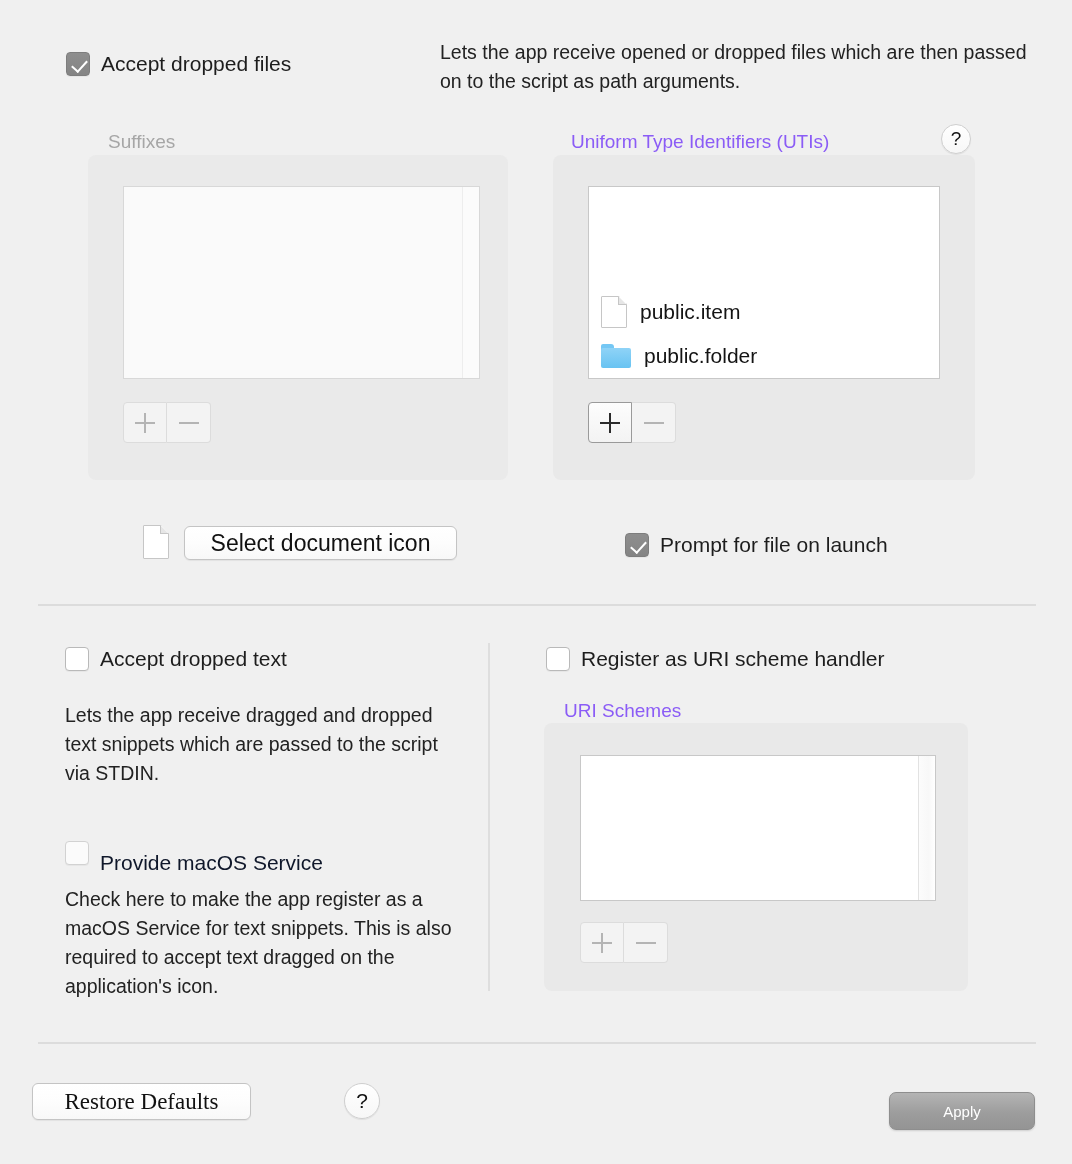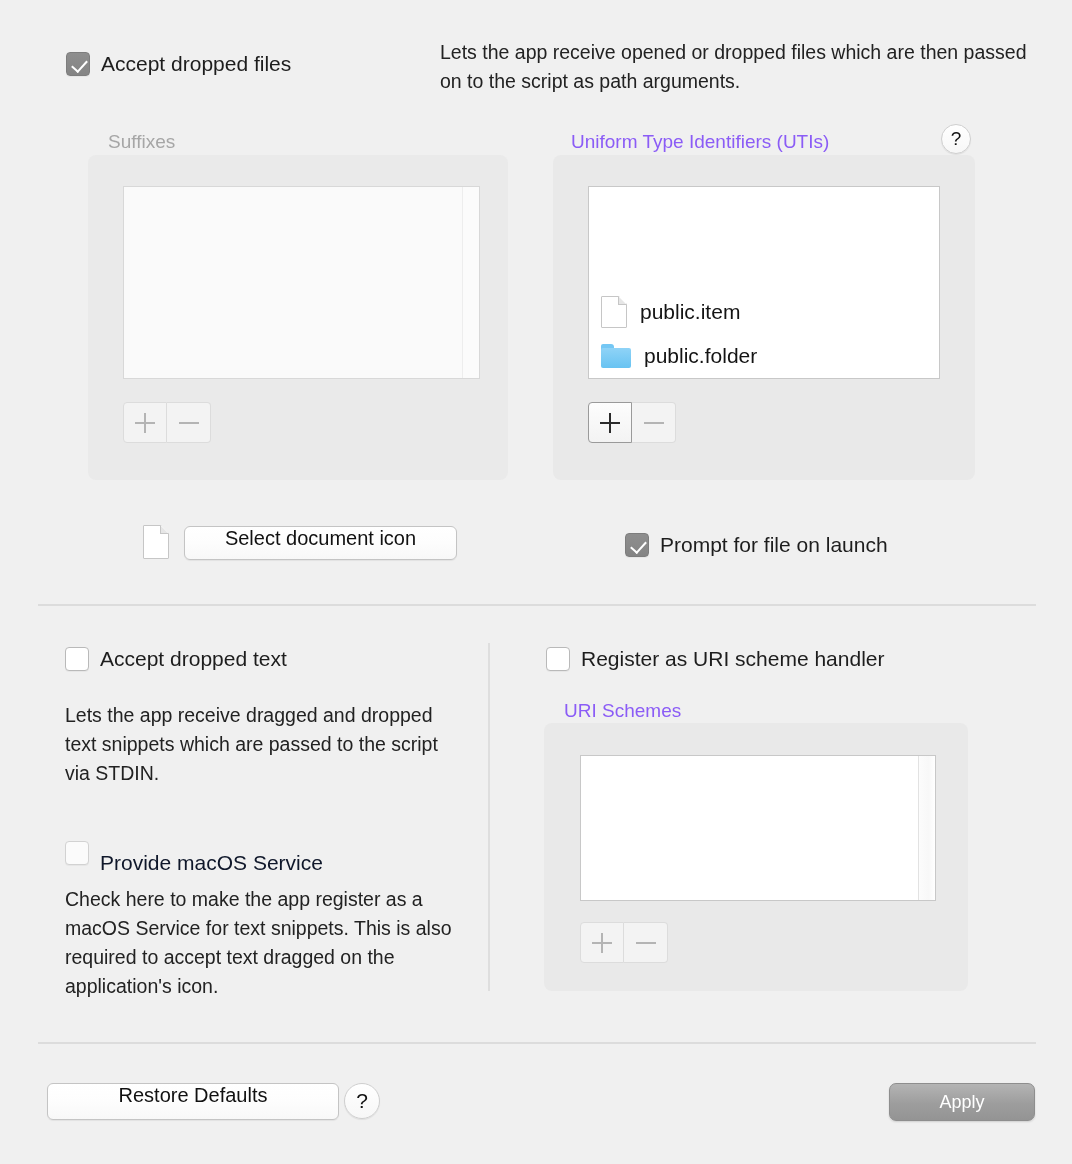--- a/index.html
+++ b/index.html
@@ -141,8 +141,8 @@
     background: linear-gradient(180deg,#ffffff 0%, #fdfdfd 50%, #f8f8f8 100%);
     border: 1px solid #c4c4c4;
     border-radius: 6px;
-    font-size: 20px; color: #111;
-    display: flex; align-items: flex-start; justify-content: center;
+    font-size: 23px; color: #111;
+    display: flex; align-items: center; justify-content: center;
     box-shadow: 0 1px 1px rgba(0,0,0,0.06);
   }
   .applybtn {

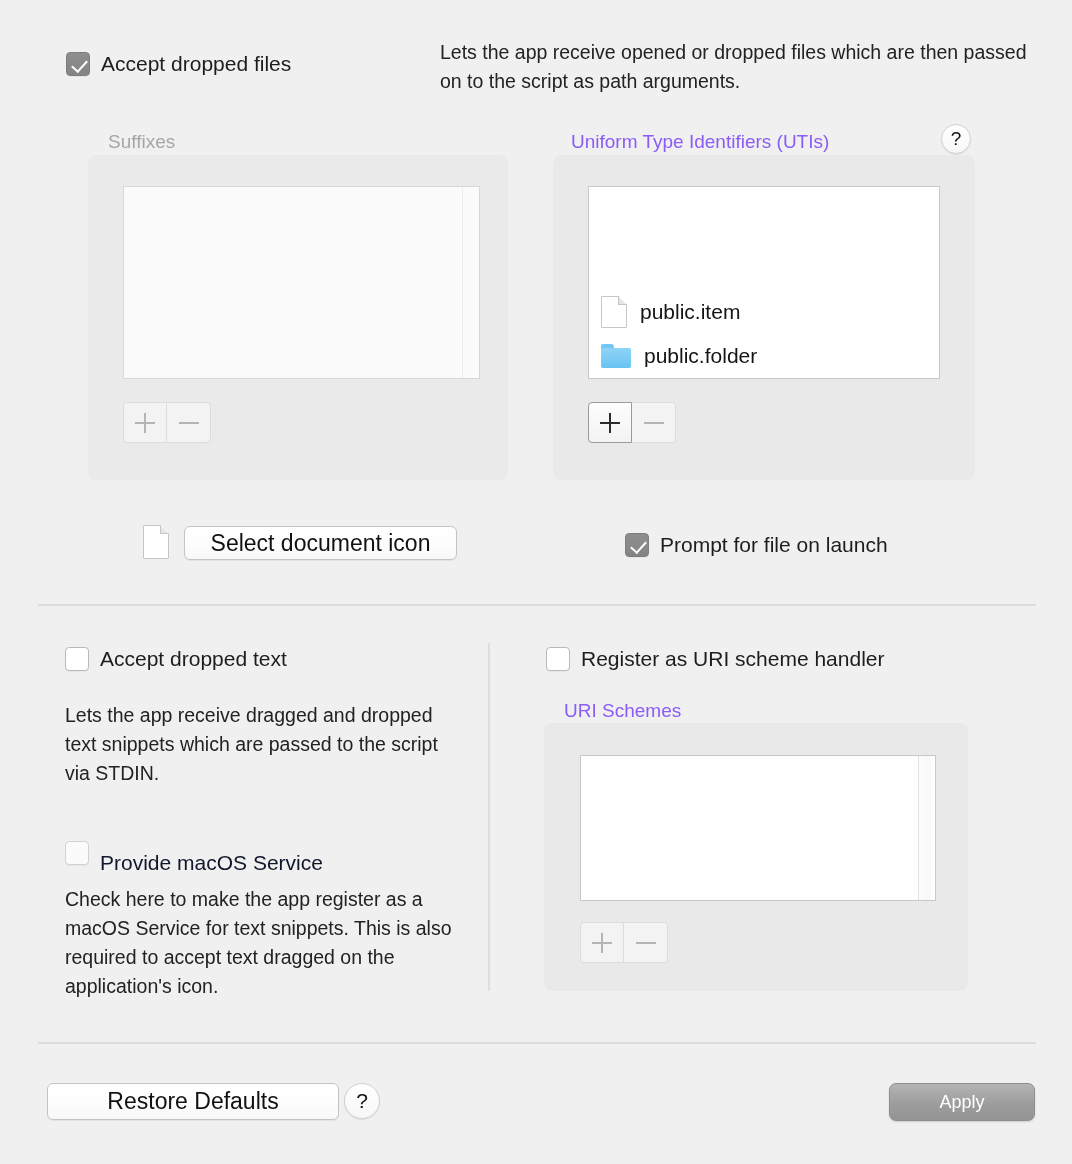--- a/index.html
+++ b/index.html
@@ -293,7 +293,7 @@
 
 <div class="hsep" style="left:38px; top:1042px; width:998px;"></div>
 
-<div class="pushbtn" style="left:47px; top:1083px; width:292px; height:37px;">
+<div class="pushbtn" style="left:32px; top:1083px; width:219px; height:37px;font-family:Liberation Serif, serif;">
   <span>Restore Defaults</span>
 </div>
 

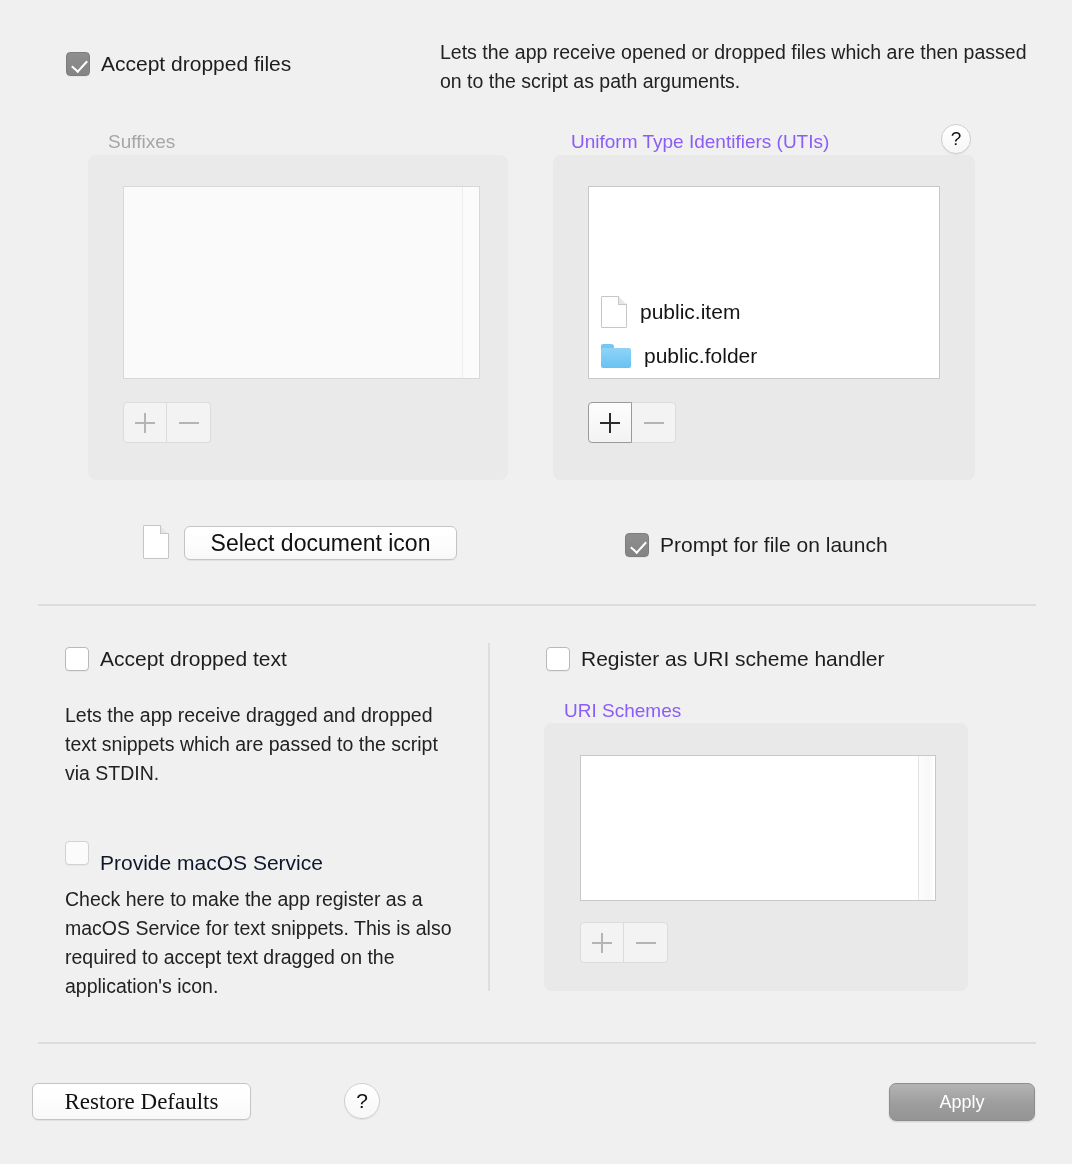--- a/index.html
+++ b/index.html
@@ -150,9 +150,10 @@
     background: linear-gradient(180deg,#b4b4b4 0%, #9d9d9d 55%, #949494 100%);
     border: 1px solid #8e8e8e;
     border-radius: 7px;
-    font-size: 18px; color: #ffffff;
+    font-size: 15px; color: #ffffff;
     display: flex; align-items: center; justify-content: center;
     box-shadow: 0 1px 2px rgba(0,0,0,0.14);
+    margin-top: 9px;
   }
 
   

